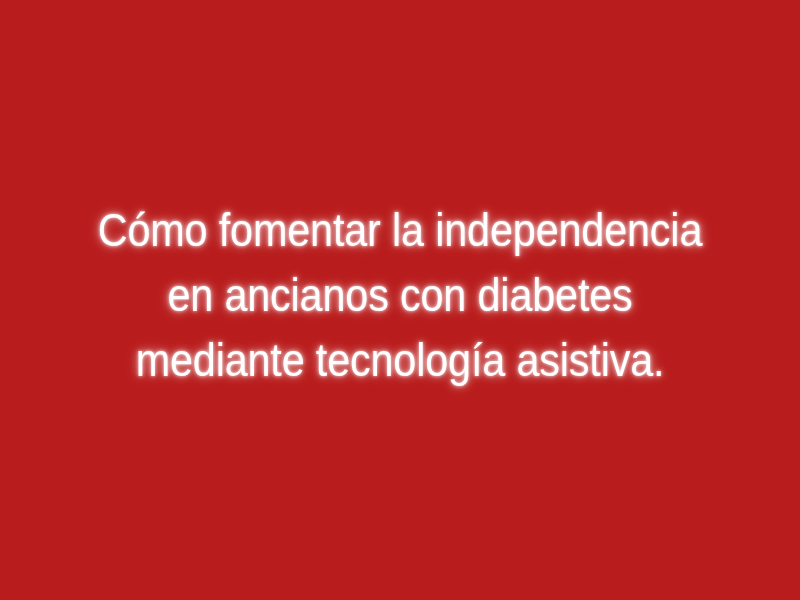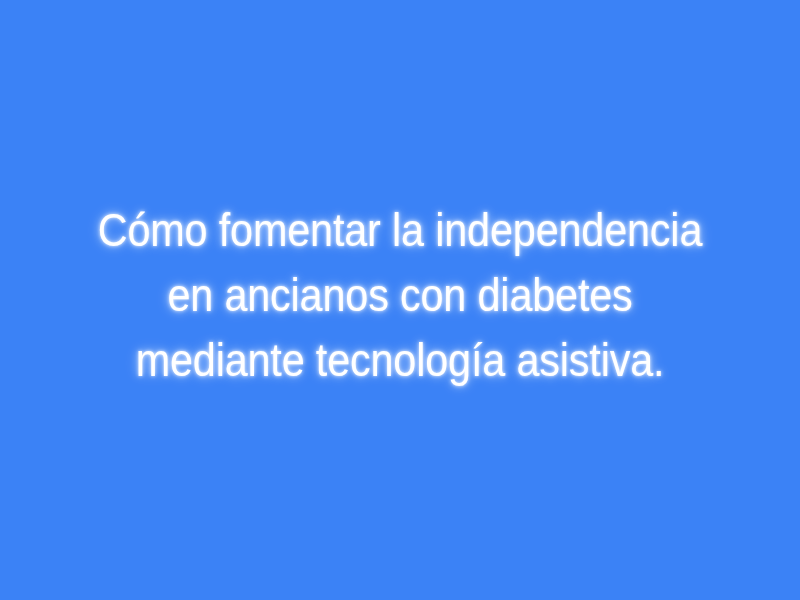--- a/index.html
+++ b/index.html
@@ -20,7 +20,7 @@
     box-sizing: border-box;
     width: 800px;
     height: 600px;
-    background: #3b82f6;
+    background: #b91c1c;
     display: flex;
     align-items: center;
     justify-content: center;

